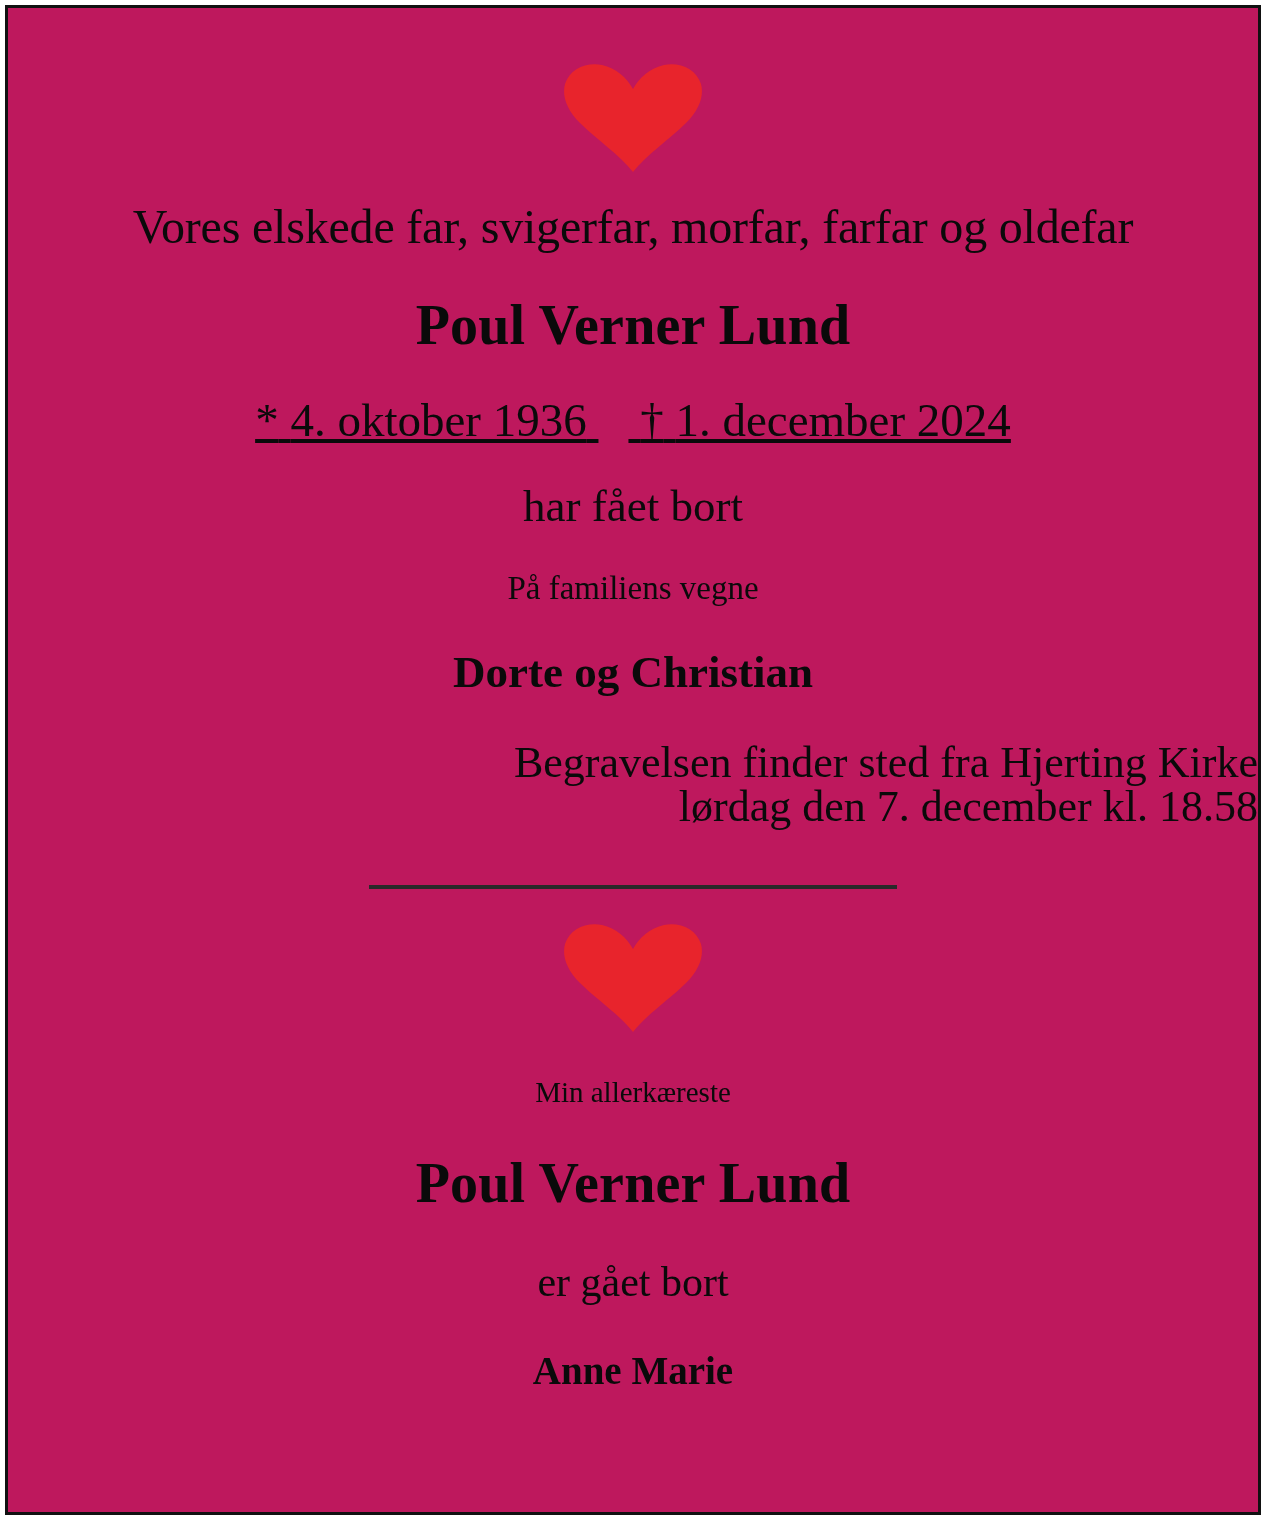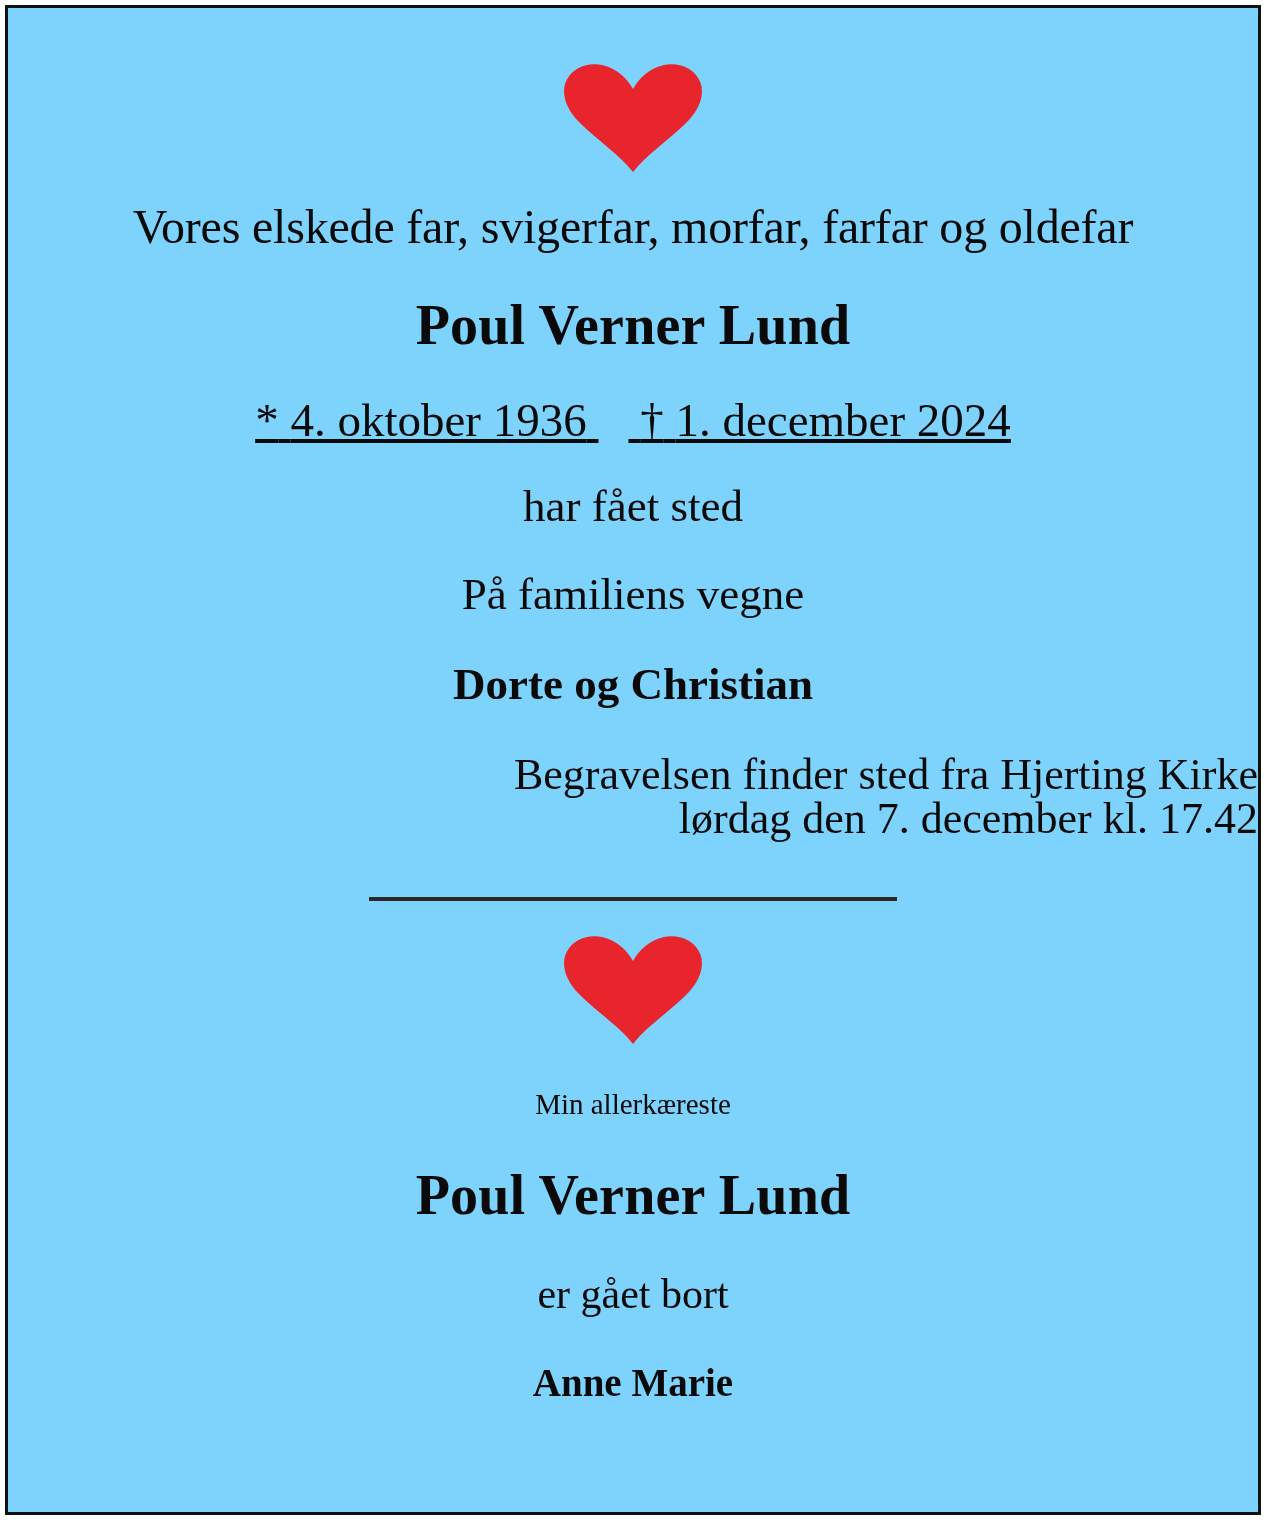--- a/index.html
+++ b/index.html
@@ -24,7 +24,7 @@
     height: 1510px;
     box-sizing: border-box;
     border: 3px solid #111111;
-    background: #7dd3fc;
+    background: #be185d;
     overflow: hidden;
   }
 

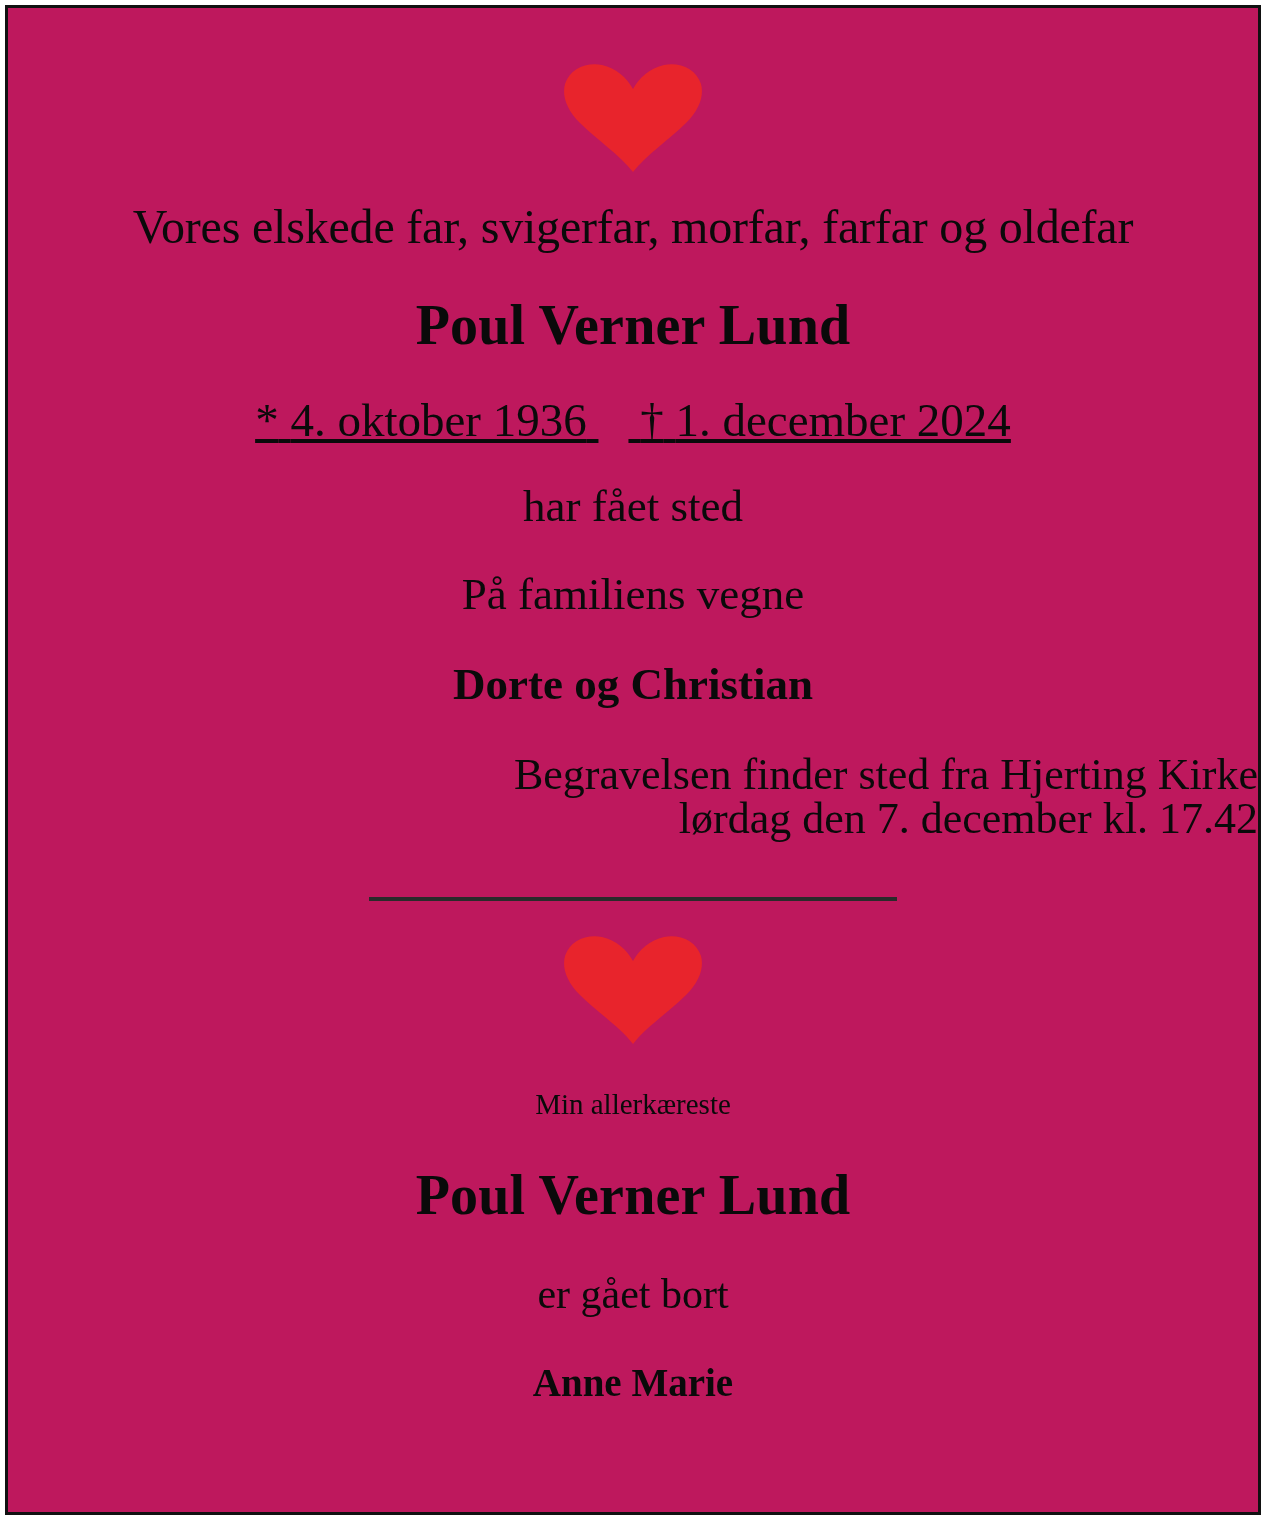--- a/index.html
+++ b/index.html
@@ -170,7 +170,7 @@
       <span>1. december 2024</span>
     </span>
 
-    <span class="line peace-line">har fået sted</span>
+    <span class="line peace-line">har fået bort</span>
 
     <span class="line behalf-line">På familiens vegne</span>
 

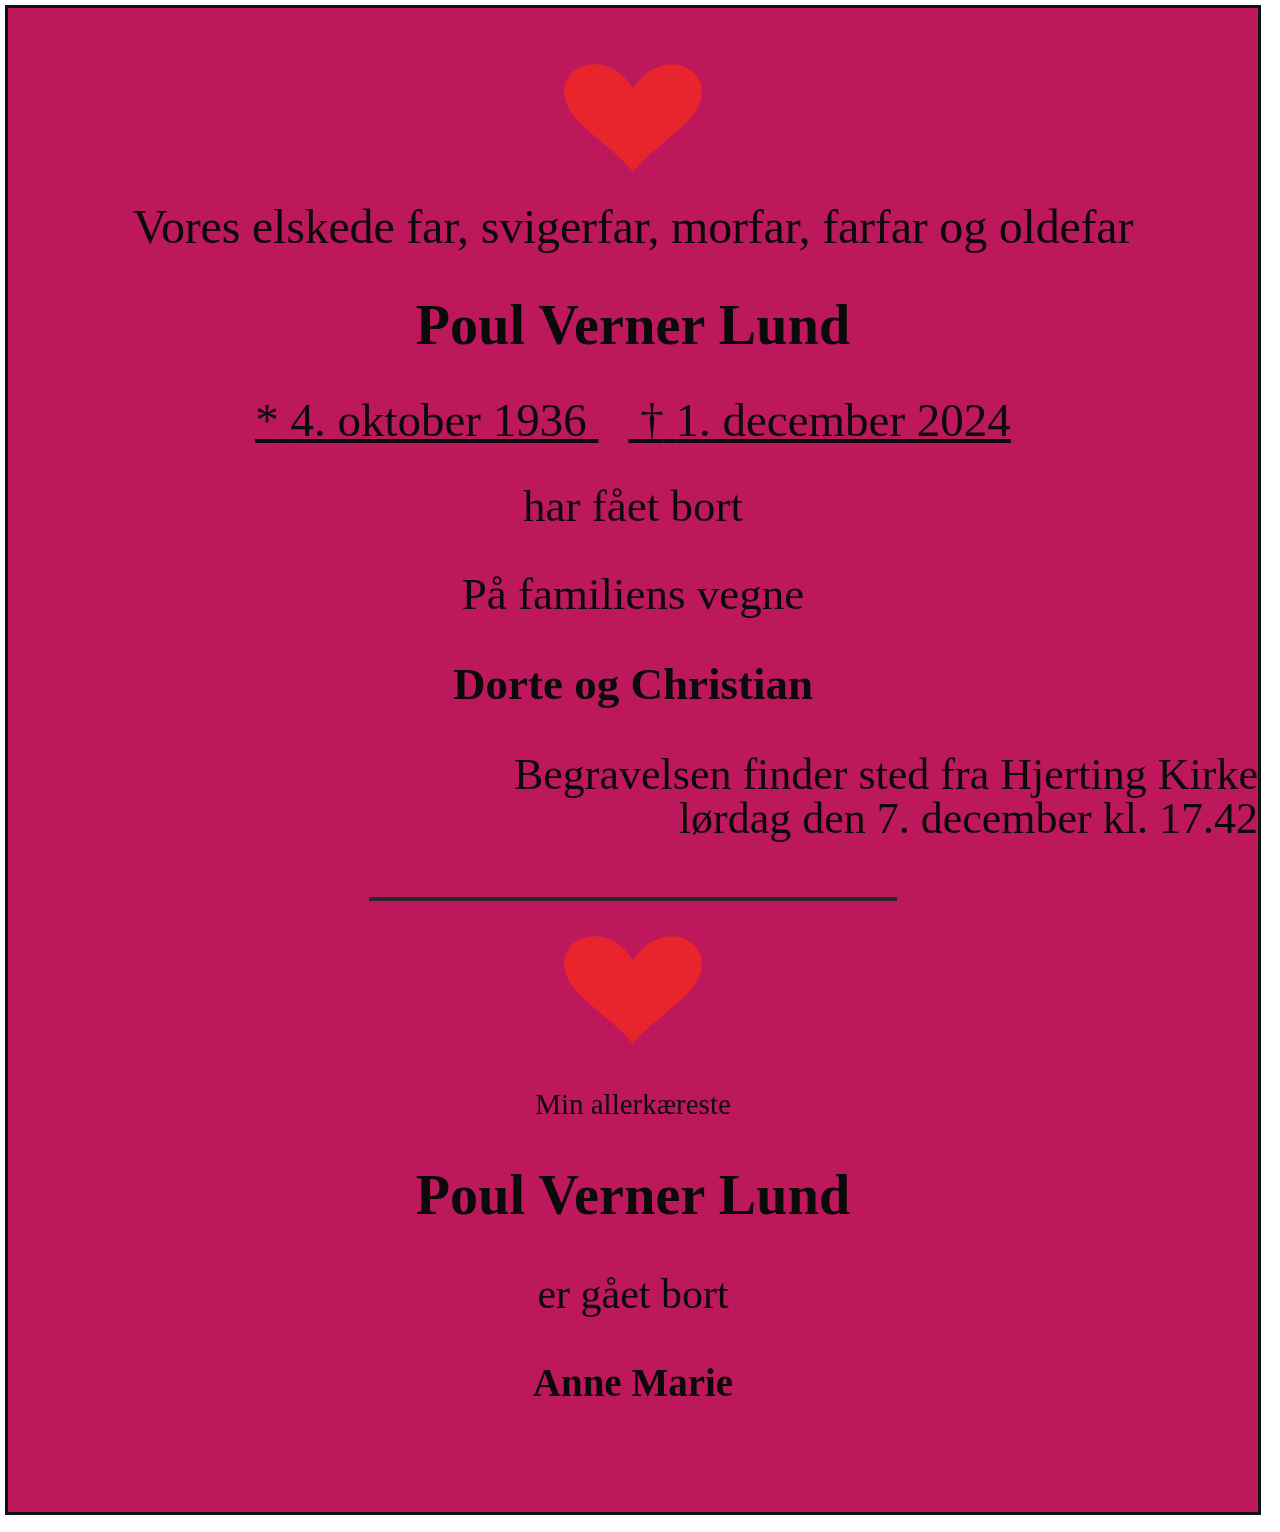--- a/index.html
+++ b/index.html
@@ -88,7 +88,7 @@
   }
 
   .behalf-line {
-    font-size: 45px;
+    font-size: 33px;
     font-weight: normal;
     margin-top: 43px;
   }

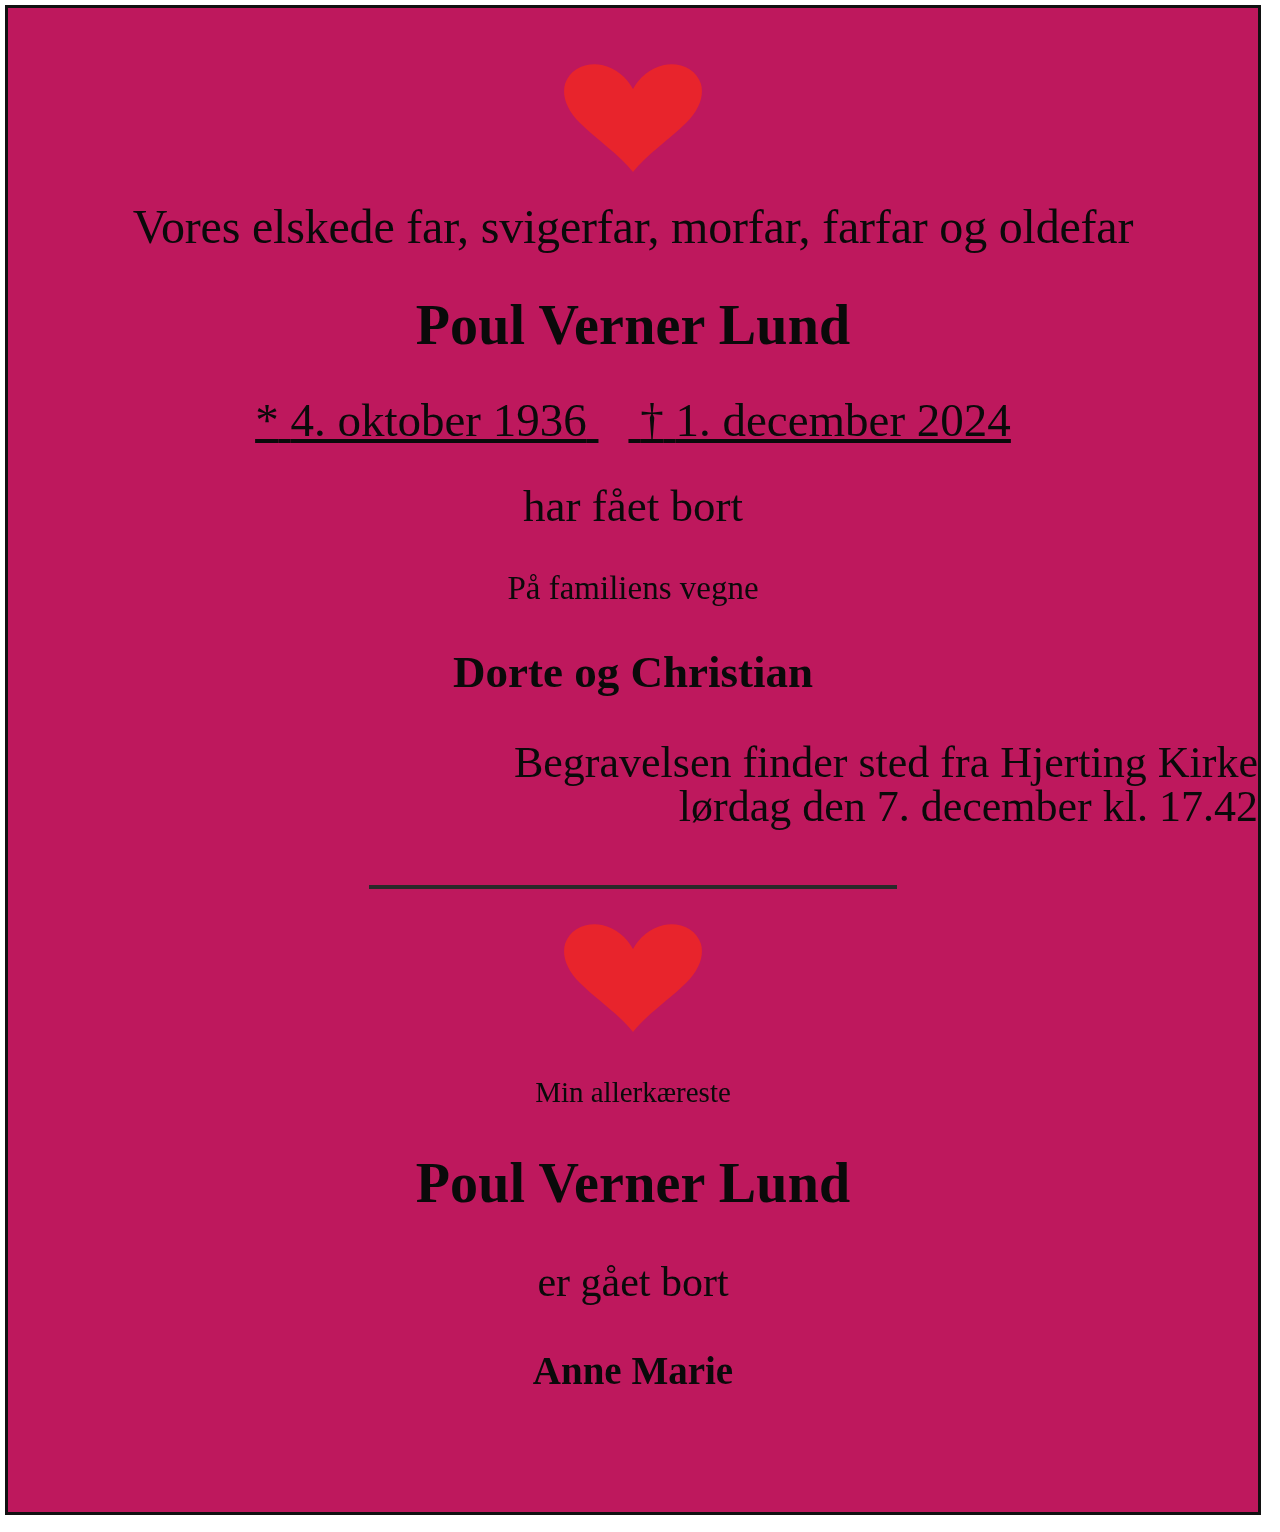--- a/index.html
+++ b/index.html
@@ -178,7 +178,7 @@
 
     <div class="details-block">
       <span class="line">Begravelsen finder sted fra Hjerting Kirke</span>
-      <span class="line">lørdag den 7. december kl. 17.42</span>
+      <span class="line">lørdag den 7. december kl. 18.58</span>
     </div>
 
     <div class="divider-row">

